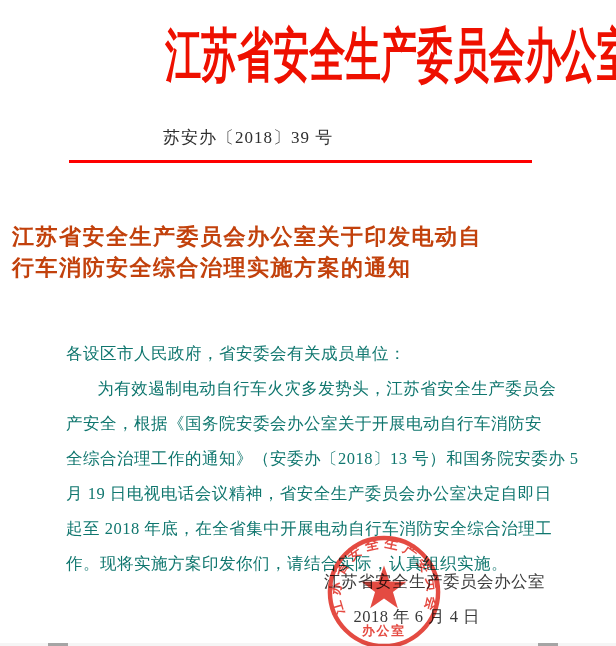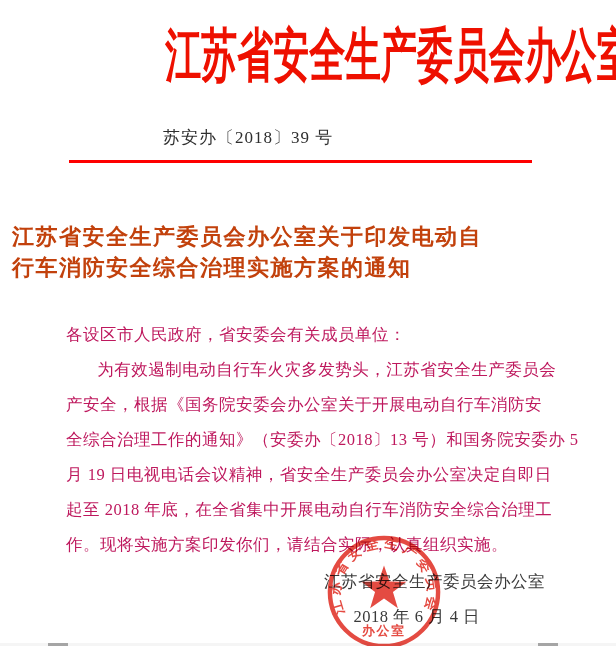--- a/index.html
+++ b/index.html
@@ -69,13 +69,13 @@
   
   .doc-body {
     position: absolute;
-    top: 317px;
+    top: 336px;
     left: 66px;
     width: 486px;
     font-size: 16.5px;
     line-height: 35px;
     letter-spacing: 0.5px;
-    color: #be185d;
+    color: #0f766e;
   }
   .doc-body .line { white-space: nowrap; }
   .doc-body .indent { text-indent: 1.9em; }

